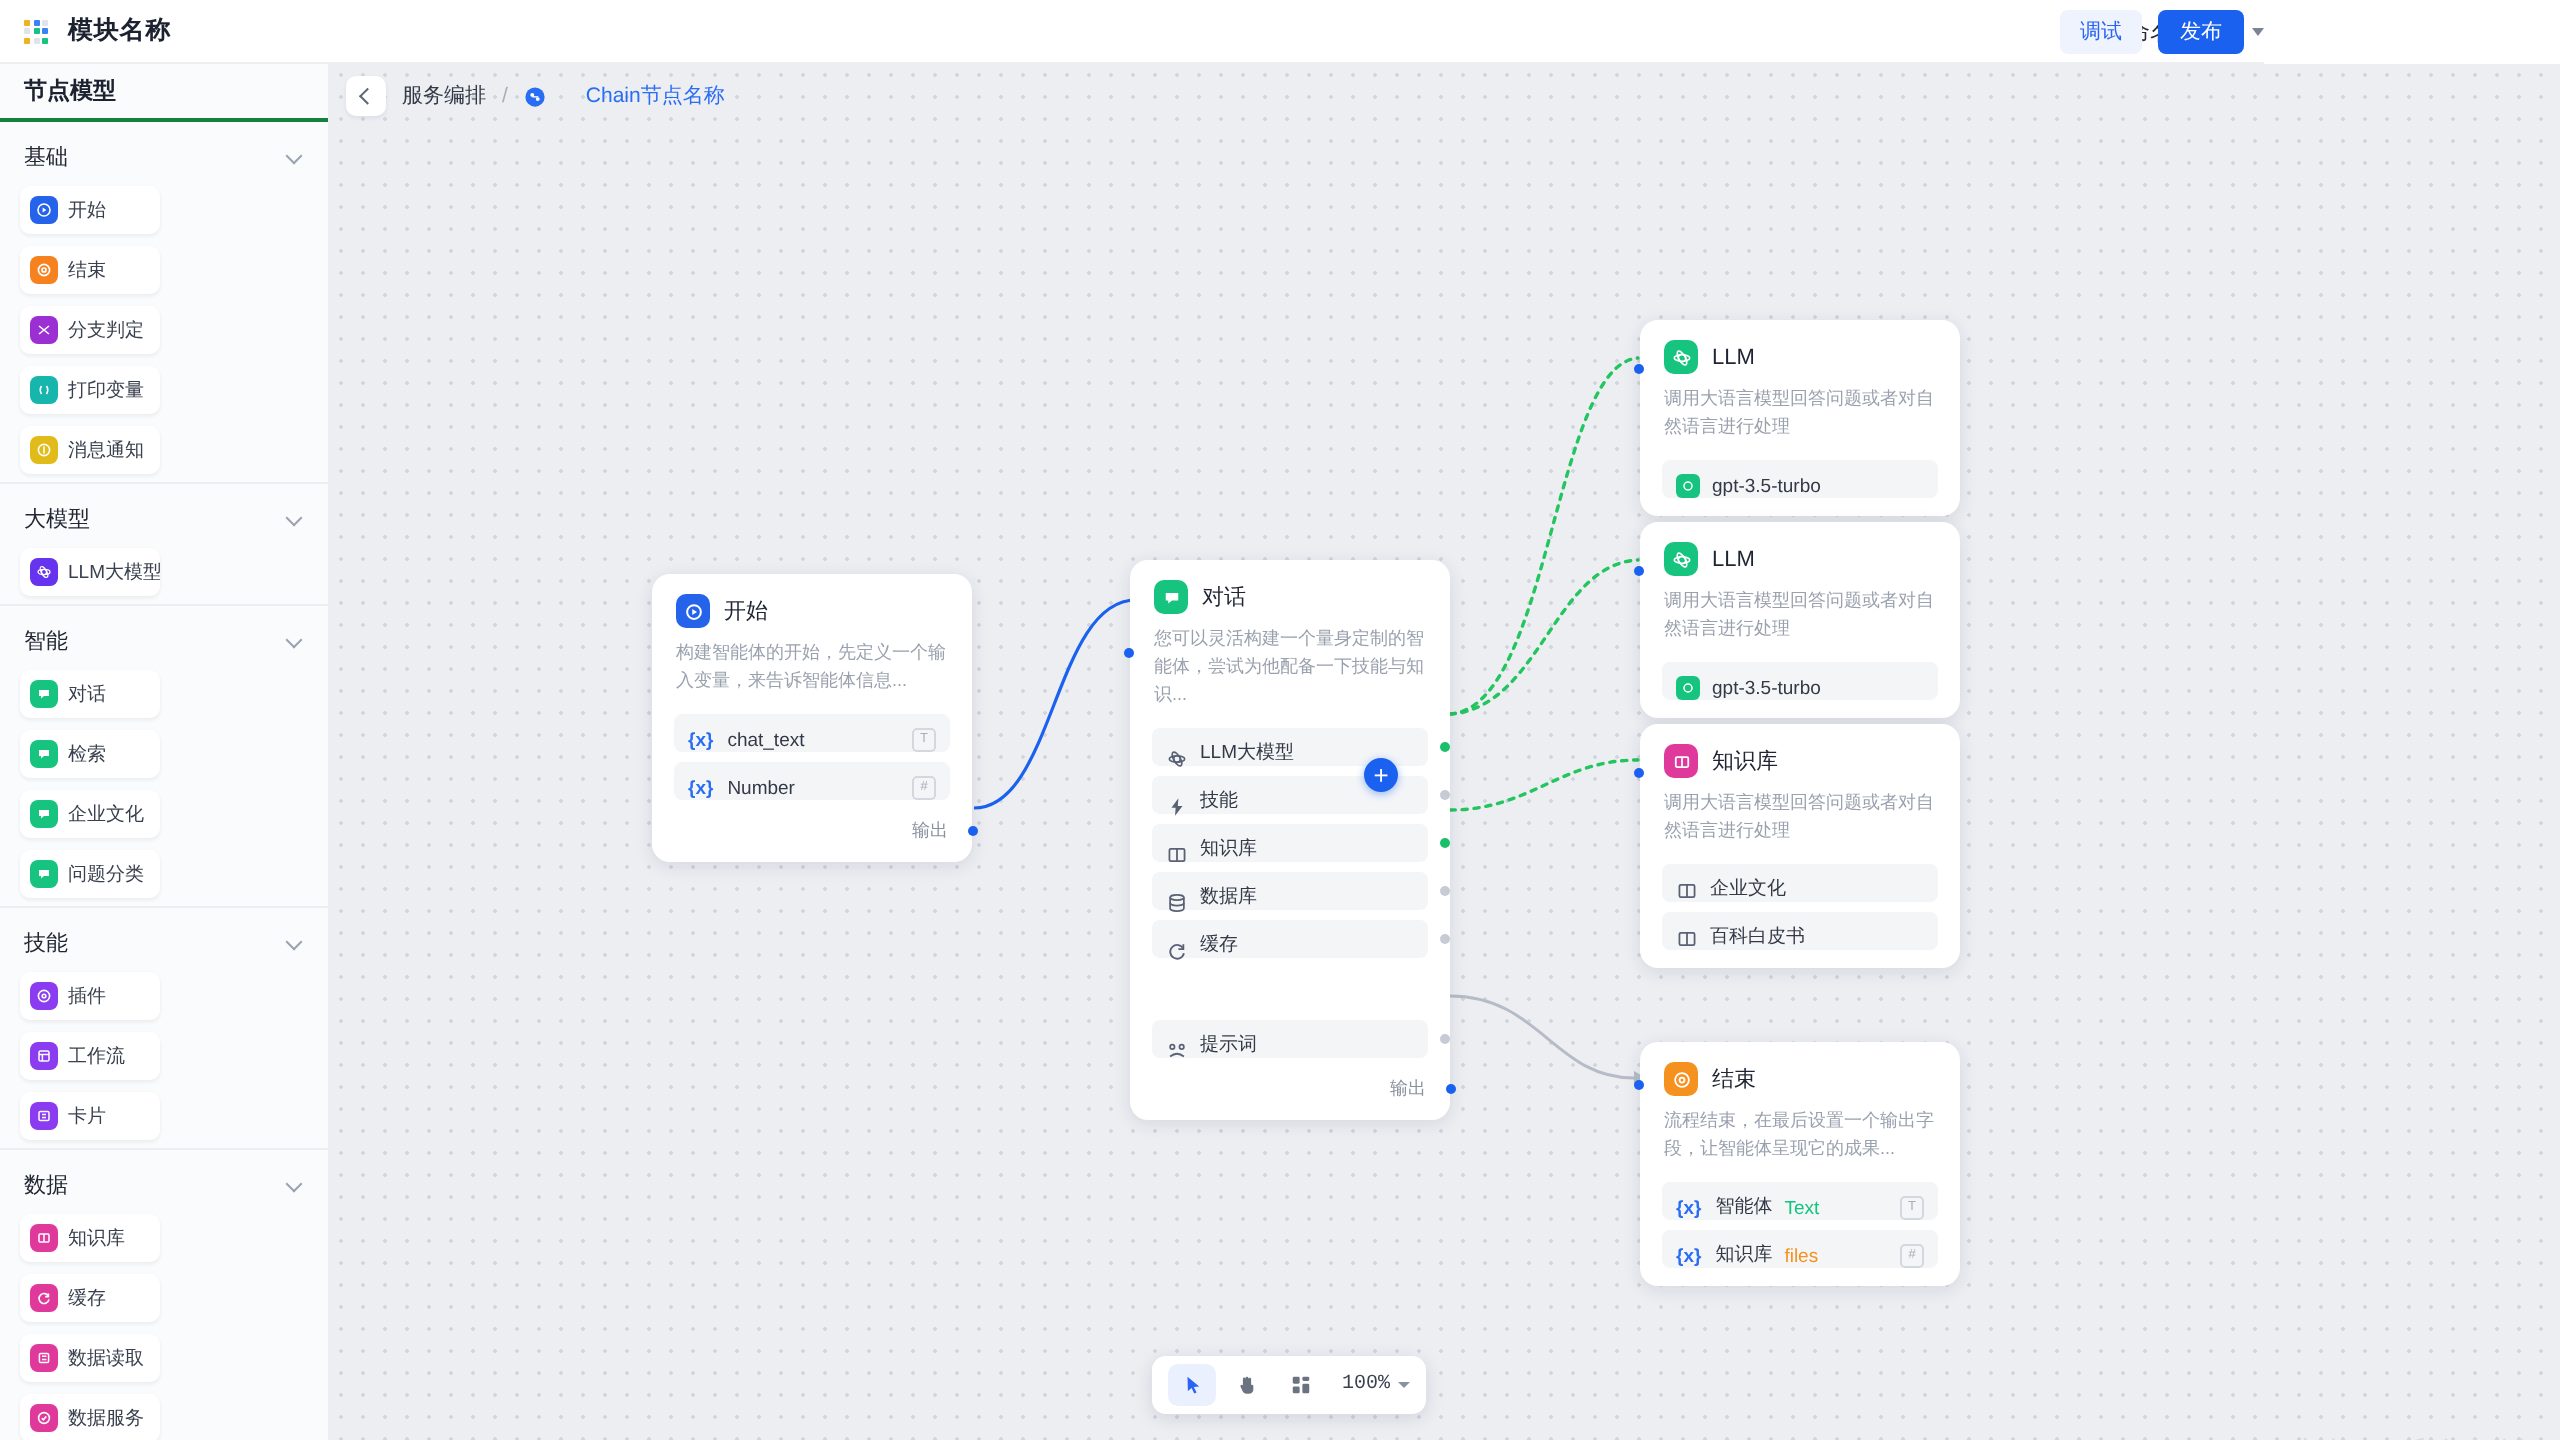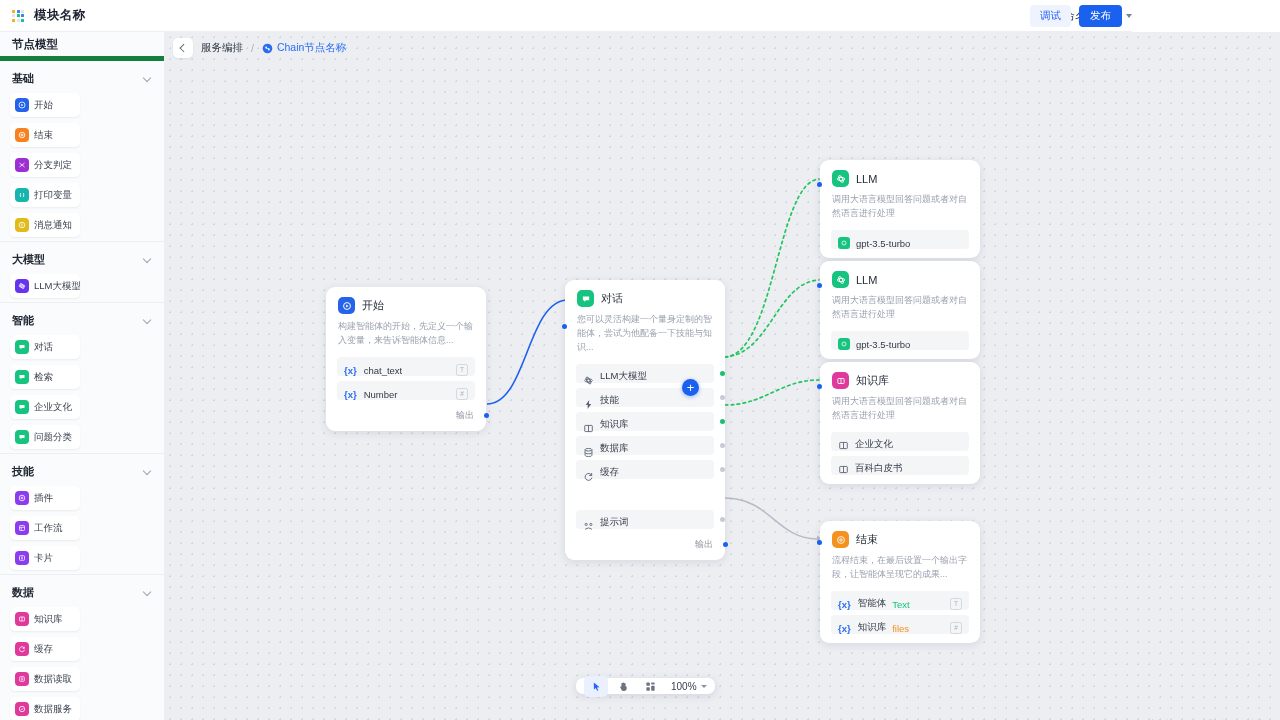--- a/index.html
+++ b/index.html
@@ -44,7 +44,7 @@
   }
   .sidebar-head {
     height: 29px; display: flex; align-items: center; padding-left: 12px;
-    font-size: 11.5px; font-weight: bold; color: #1c2230; border-bottom: 5px solid #15803d;
+    font-size: 11.5px; font-weight: bold; color: #1c2230; border-bottom: 2px solid #15803d;
   }
   .sb-group { padding: 7px 10px 4px 10px; border-bottom: 1px solid #eceef1; }
   .sb-group:last-child { border-bottom: none; }

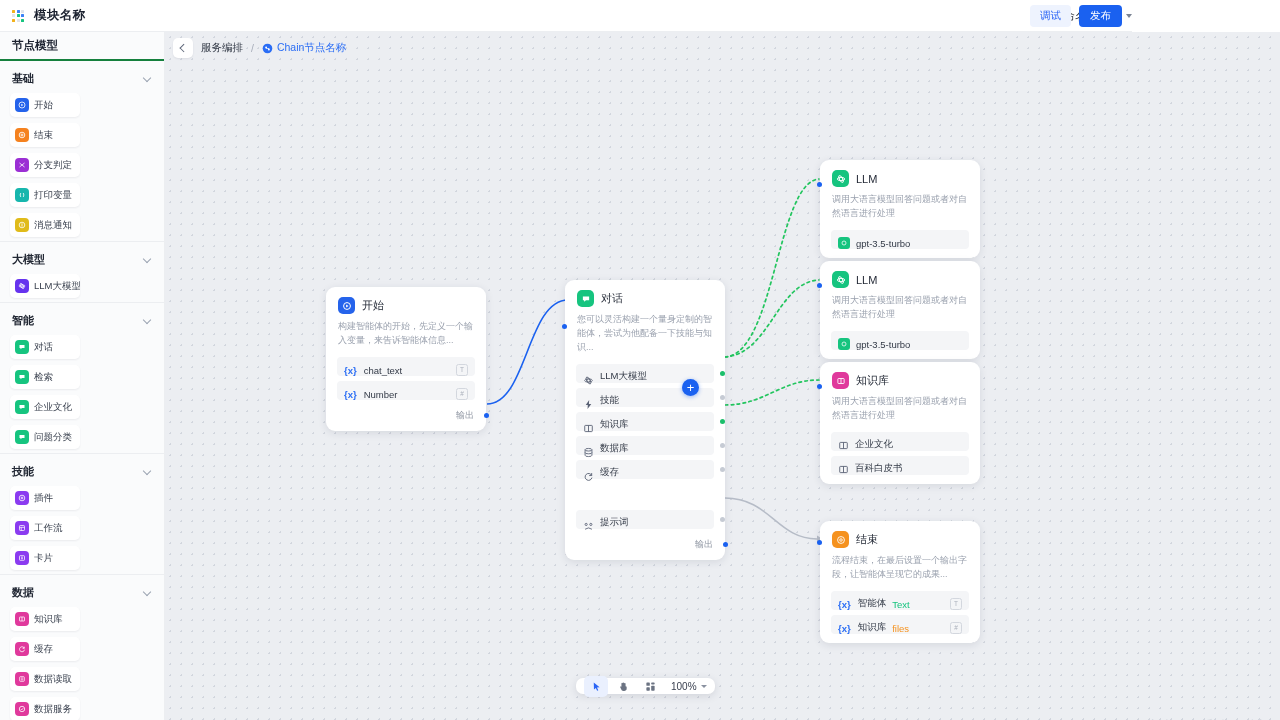--- a/index.html
+++ b/index.html
@@ -93,7 +93,7 @@
   }
   .bc-text { font-size: 10.5px; color: #333a47; }
   .bc-sep { font-size: 10.5px; color: #a8aeba; }
-  .bc-current { font-size: 10.5px; color: #2a6df5; display: flex; align-items: center; gap: 4px; }
+  .bc-current { font-size: 10.5px; color: #2a6df5; display: flex; align-items: center; gap: 20px; }
   .bc-ico { width: 11px; height: 11px; flex: none; }
 
   

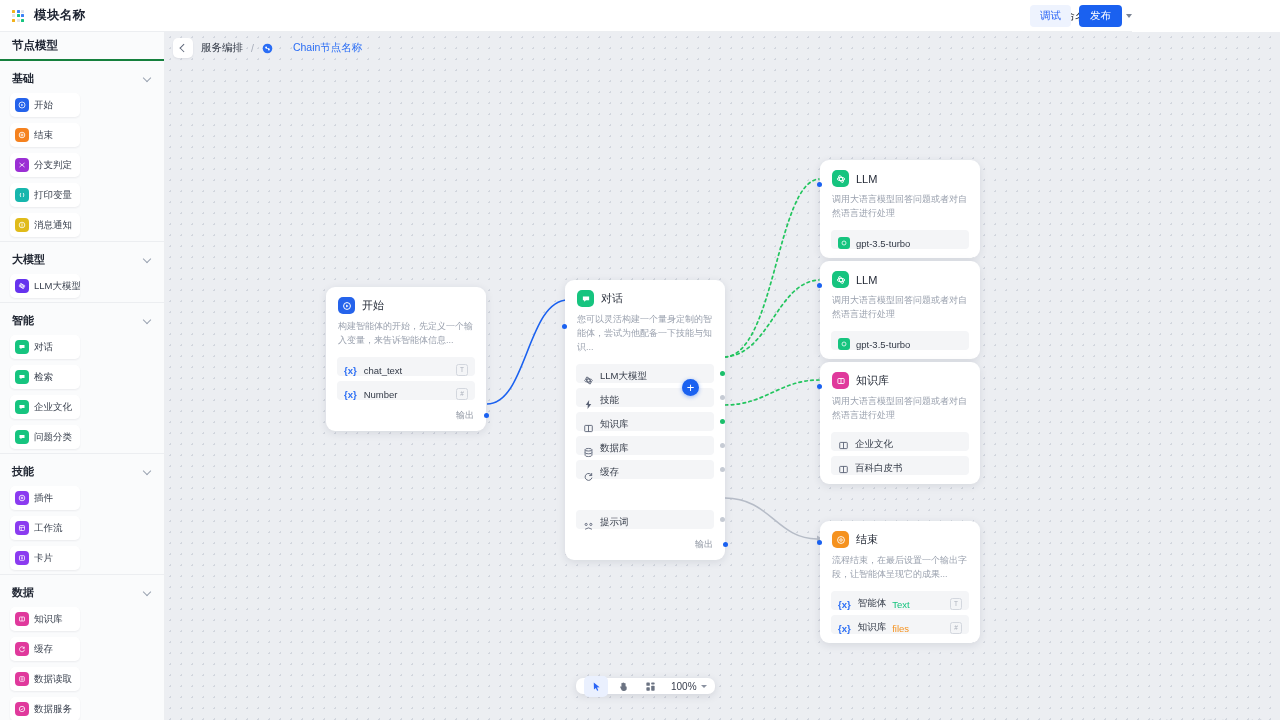--- a/index.html
+++ b/index.html
@@ -52,7 +52,7 @@
     display: flex; align-items: center; justify-content: space-between;
     padding: 3px 2px 7px 2px; cursor: pointer;
   }
-  .sb-group-title { font-size: 11px; font-weight: bold; color: #222834; }
+  .sb-group-title { font-size: 11px; font-weight: normal; color: #222834; }
   .chev { width: 9px; height: 9px; position: relative; }
   .chev::after {
     content: ""; position: absolute; left: 1px; top: 1px; width: 5px; height: 5px;

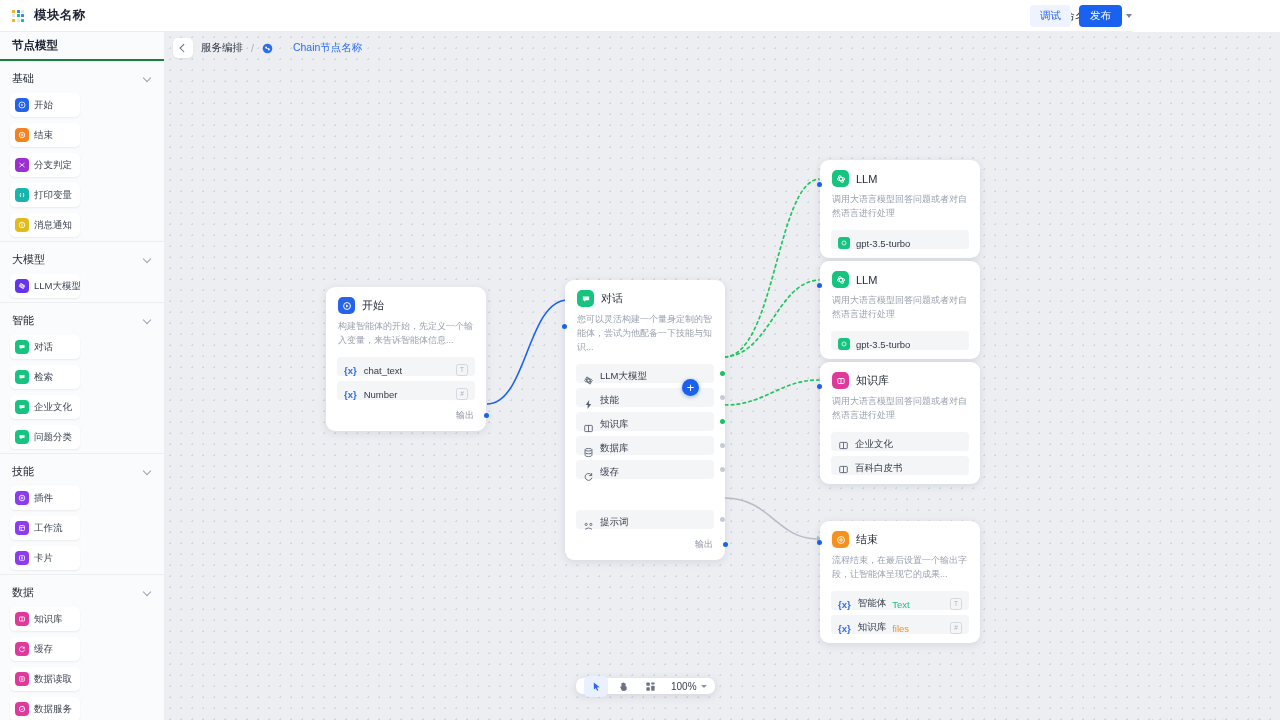--- a/index.html
+++ b/index.html
@@ -144,9 +144,9 @@
 
   
   .toolbar {
-    position: absolute; left: 411px; top: 646px; height: 16px;
+    position: absolute; left: 411px; top: 646px; height: 29px;
     background: #fff; border-radius: 7px; display: flex; align-items: center;
-    padding: 0 8px; gap: 3px; box-shadow: 0 2px 9px rgba(28,38,60,.13); z-index: 25;
+    padding: 0 8px; gap: 3px; box-shadow: 0 2px 9px rgba(28,38,60,.13); z-index: 25; font-family: Liberation Mono, monospace;
   }
   .tool {
     width: 24px; height: 21px; border-radius: 5px; display: flex;

